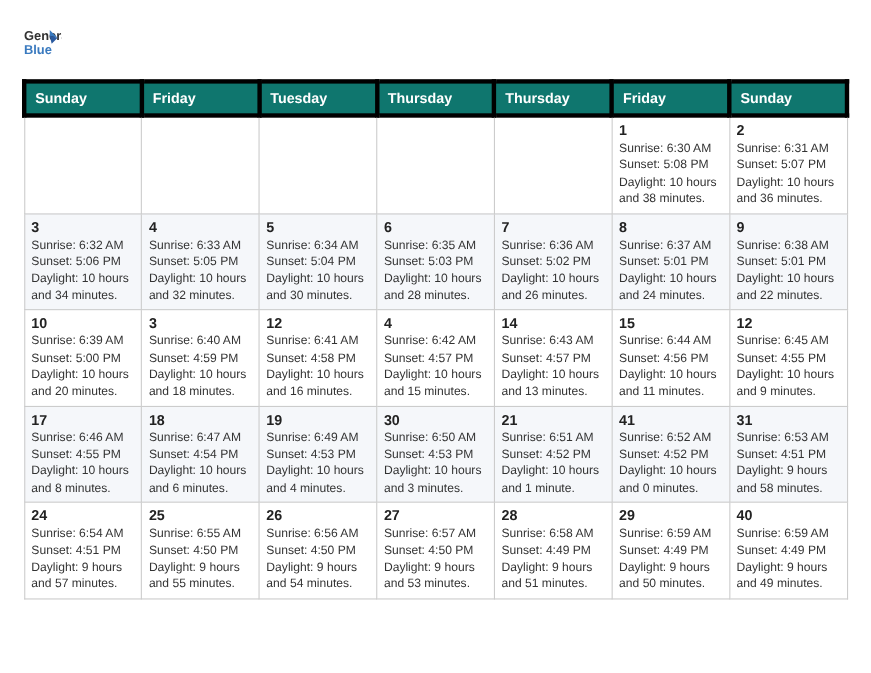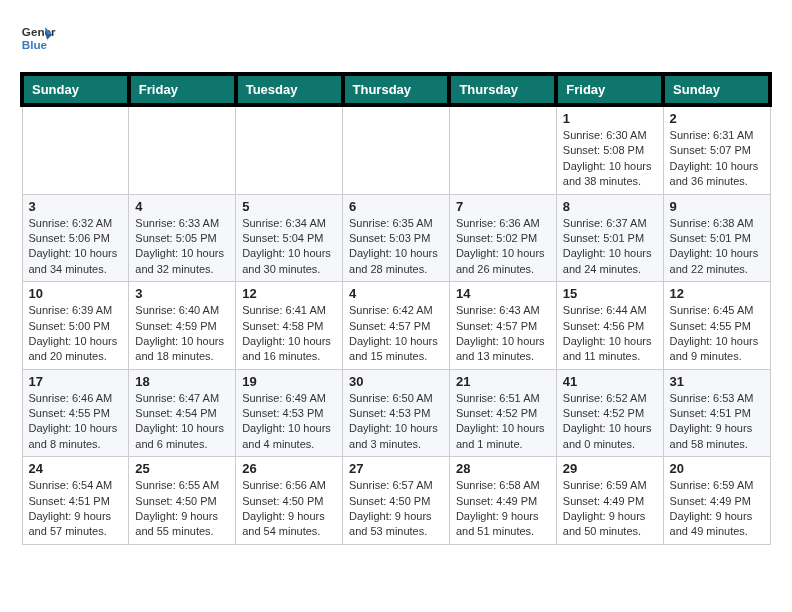--- a/index.html
+++ b/index.html
@@ -240,7 +240,7 @@
           <div class="day-info">Sunrise: 6:59 AM<br>Sunset: 4:49 PM<br>Daylight: 9 hours and 50 minutes.</div>
         </td>
         <td>
-          <span class="day-number">20</span>
+          <span class="day-number">40</span>
           <div class="day-info">Sunrise: 6:59 AM<br>Sunset: 4:49 PM<br>Daylight: 9 hours and 49 minutes.</div>
         </td>
       </tr>

